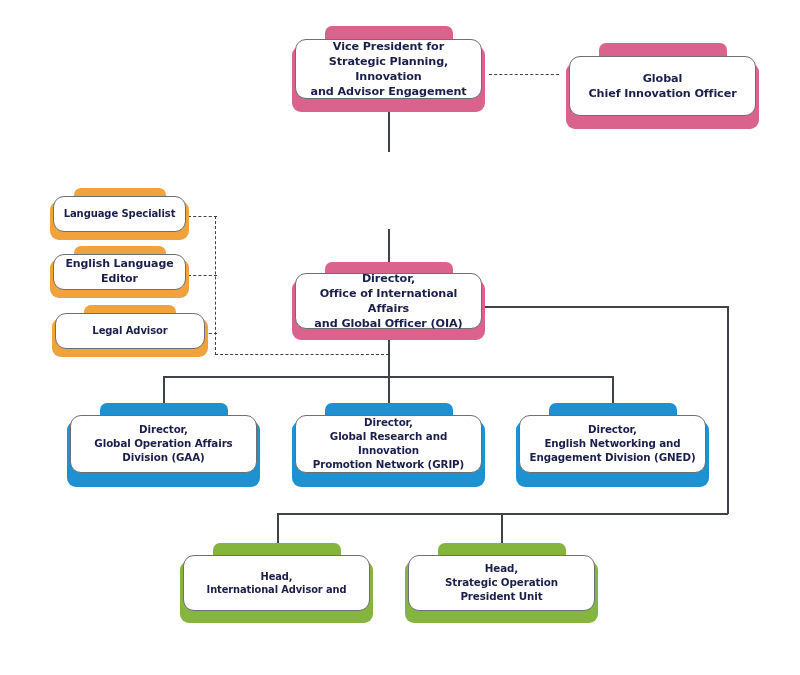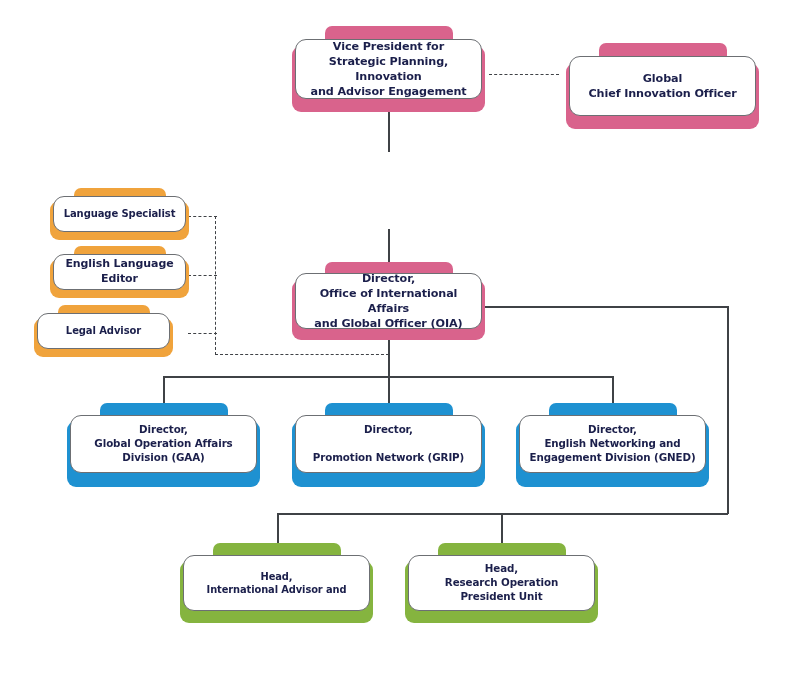--- a/index.html
+++ b/index.html
@@ -176,7 +176,7 @@
     </div>
   </div>
 
-  <div class="node" style="left:34px; top:305px; width:139px; height:52px;">
+  <div class="node" style="left:52px; top:305px; width:156px; height:52px;">
     <div class="folder">
       <div class="tab" style="width:92px; height:20px; background:#f0a33c;"></div>
       <div class="base" style="top:13px; height:39px; background:#f0a33c;"></div>

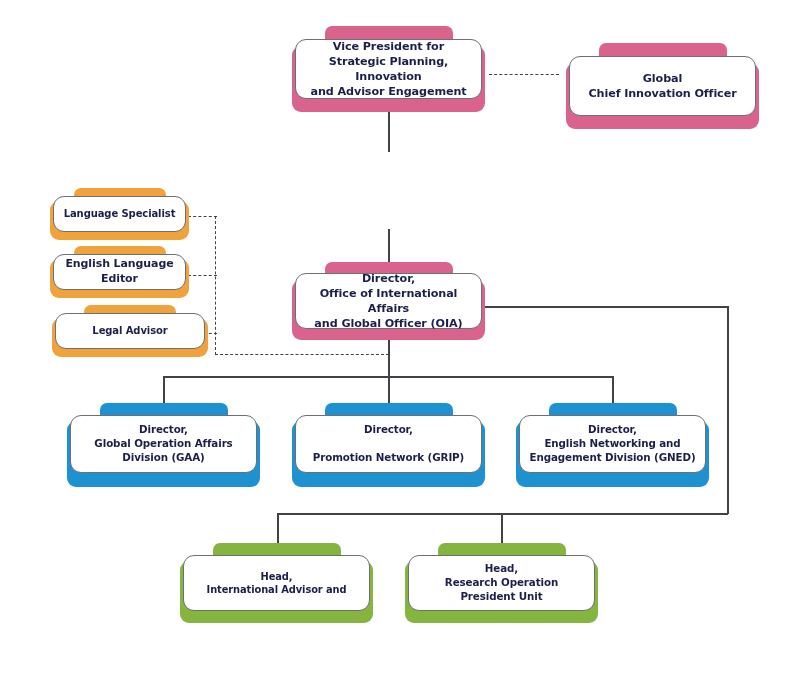--- a/index.html
+++ b/index.html
@@ -208,7 +208,7 @@
     <div class="card" style="top:12px; height:58px;">
       <div class="label" style="font-size:10.3px;">
         <span>Director,</span><br>
-        <br>
+        <span>Global Research and Innovation</span><br>
         <span>Promotion Network (GRIP)</span>
       </div>
     </div>

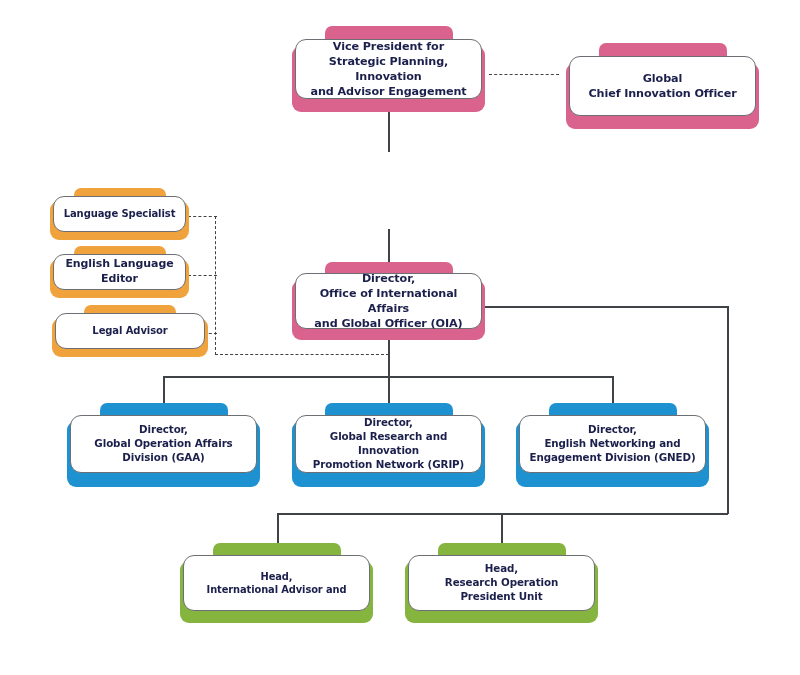--- a/index.html
+++ b/index.html
@@ -249,7 +249,7 @@
     <div class="card" style="top:12px; height:56px;">
       <div class="label" style="font-size:10.3px;">
         <span>Head,</span><br>
-        <span>Research Operation</span><br>
+        <span>Strategic Operation</span><br>
         <span>President Unit</span>
       </div>
     </div>

